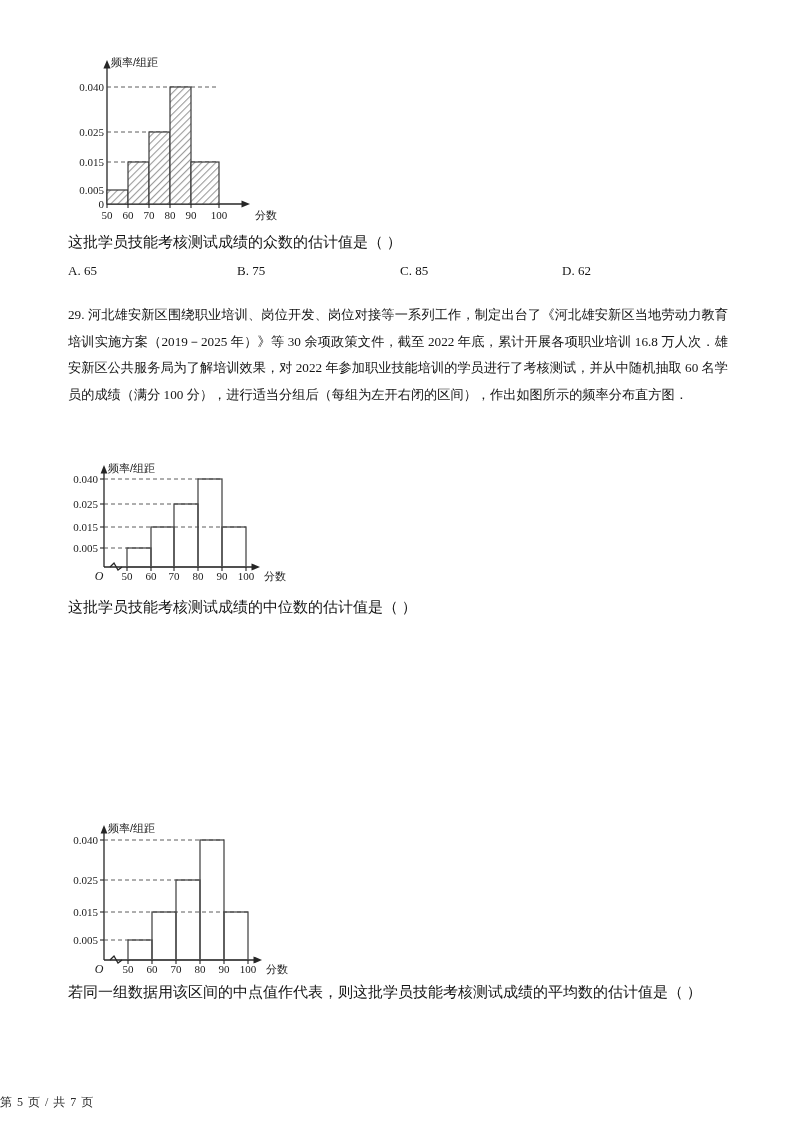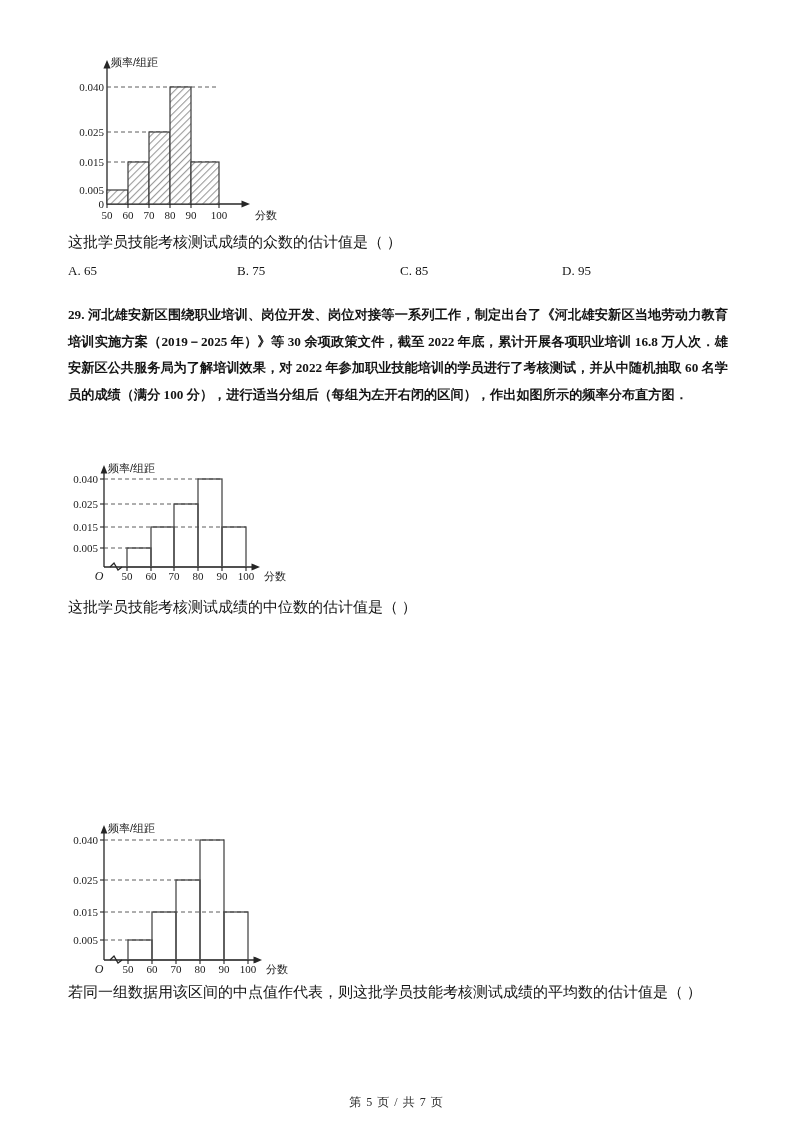--- a/index.html
+++ b/index.html
@@ -154,7 +154,7 @@
     <span class="opt-a">A. 65</span>
     <span class="opt-b">B. 75</span>
     <span class="opt-c">C. 85</span>
-    <span class="opt-d">D. 95</span>
+    <span class="opt-d">D. 62</span>
   </div>
 
   <div class="para" style="top:302px;font-weight:bold;">29. 河北雄安新区围绕职业培训、岗位开发、岗位对接等一系列工作，制定出台了《河北雄安新区当地劳动力教育培训实施方案（2019－2025 年）》等 30 余项政策文件，截至 2022 年底，累计开展各项职业培训 16.8 万人次．雄安新区公共服务局为了解培训效果，对 2022 年参加职业技能培训的学员进行了考核测试，并从中随机抽取 60 名学员的成绩（满分 100 分），进行适当分组后（每组为左开右闭的区间），作出如图所示的频率分布直方图．</div>

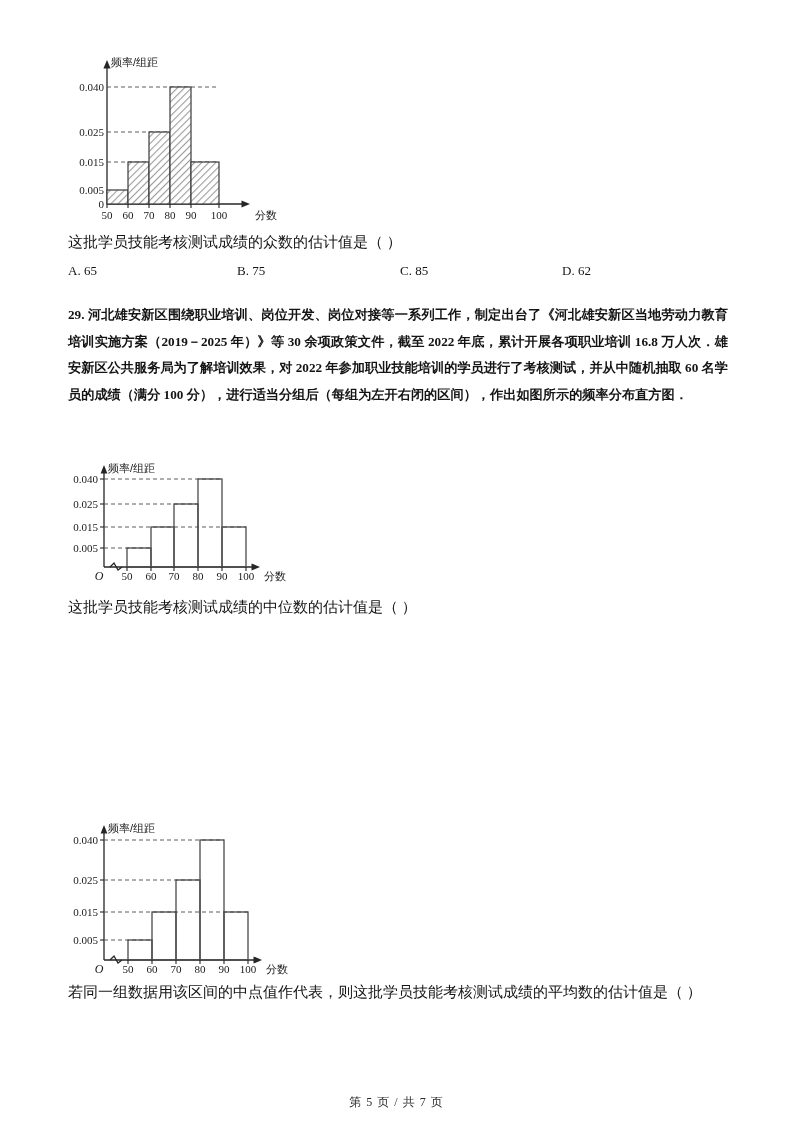--- a/index.html
+++ b/index.html
@@ -157,7 +157,7 @@
     <span class="opt-d">D. 62</span>
   </div>
 
-  <div class="para" style="top:302px;font-weight:bold;">29. 河北雄安新区围绕职业培训、岗位开发、岗位对接等一系列工作，制定出台了《河北雄安新区当地劳动力教育培训实施方案（2019－2025 年）》等 30 余项政策文件，截至 2022 年底，累计开展各项职业培训 16.8 万人次．雄安新区公共服务局为了解培训效果，对 2022 年参加职业技能培训的学员进行了考核测试，并从中随机抽取 60 名学员的成绩（满分 100 分），进行适当分组后（每组为左开右闭的区间），作出如图所示的频率分布直方图．</div>
+  <div class="para" style="top:302px;">29. 河北雄安新区围绕职业培训、岗位开发、岗位对接等一系列工作，制定出台了《河北雄安新区当地劳动力教育培训实施方案（2019－2025 年）》等 30 余项政策文件，截至 2022 年底，累计开展各项职业培训 16.8 万人次．雄安新区公共服务局为了解培训效果，对 2022 年参加职业技能培训的学员进行了考核测试，并从中随机抽取 60 名学员的成绩（满分 100 分），进行适当分组后（每组为左开右闭的区间），作出如图所示的频率分布直方图．</div>
 
   <div class="chart" style="left:64px; top:452px;">
     <svg width="250" height="130" viewBox="0 0 250 130">

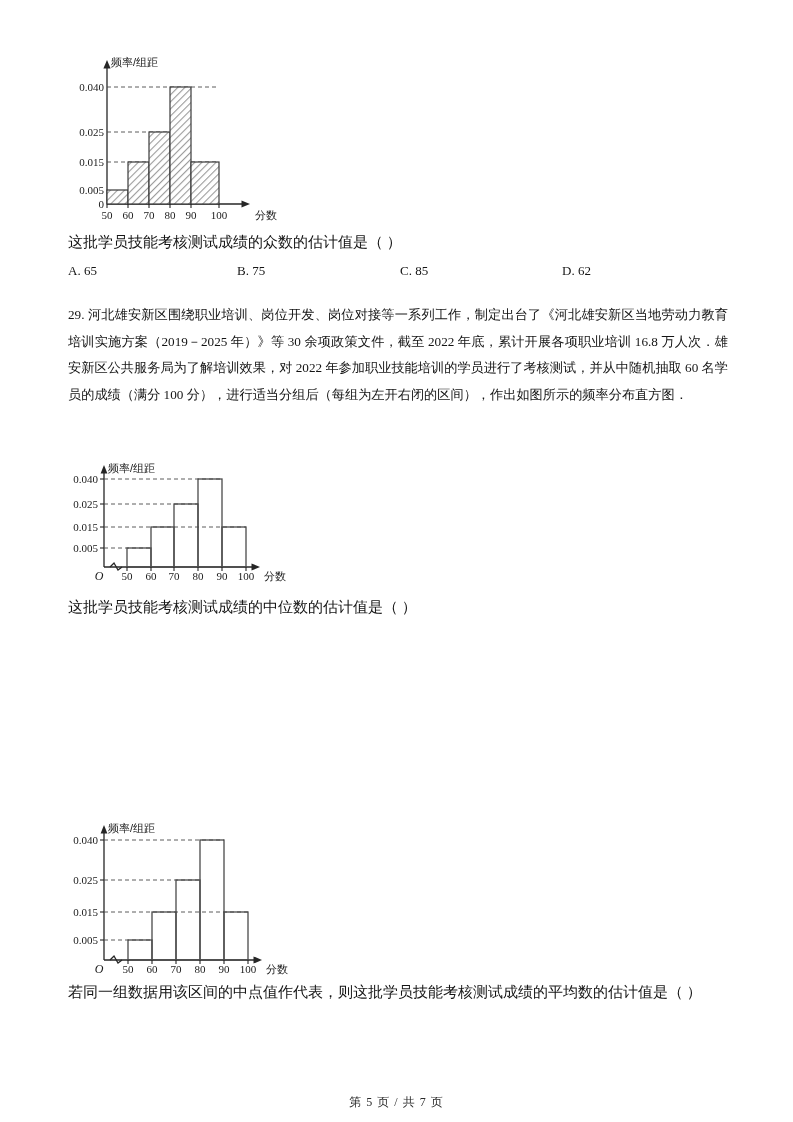--- a/index.html
+++ b/index.html
@@ -64,7 +64,7 @@
     left: 0;
     top: 1094px;
     width: 793px;
-    text-align: center;
+    text-align: left;
     font-size: 12px;
     letter-spacing: 1px;
     color: #2a2a2a;

